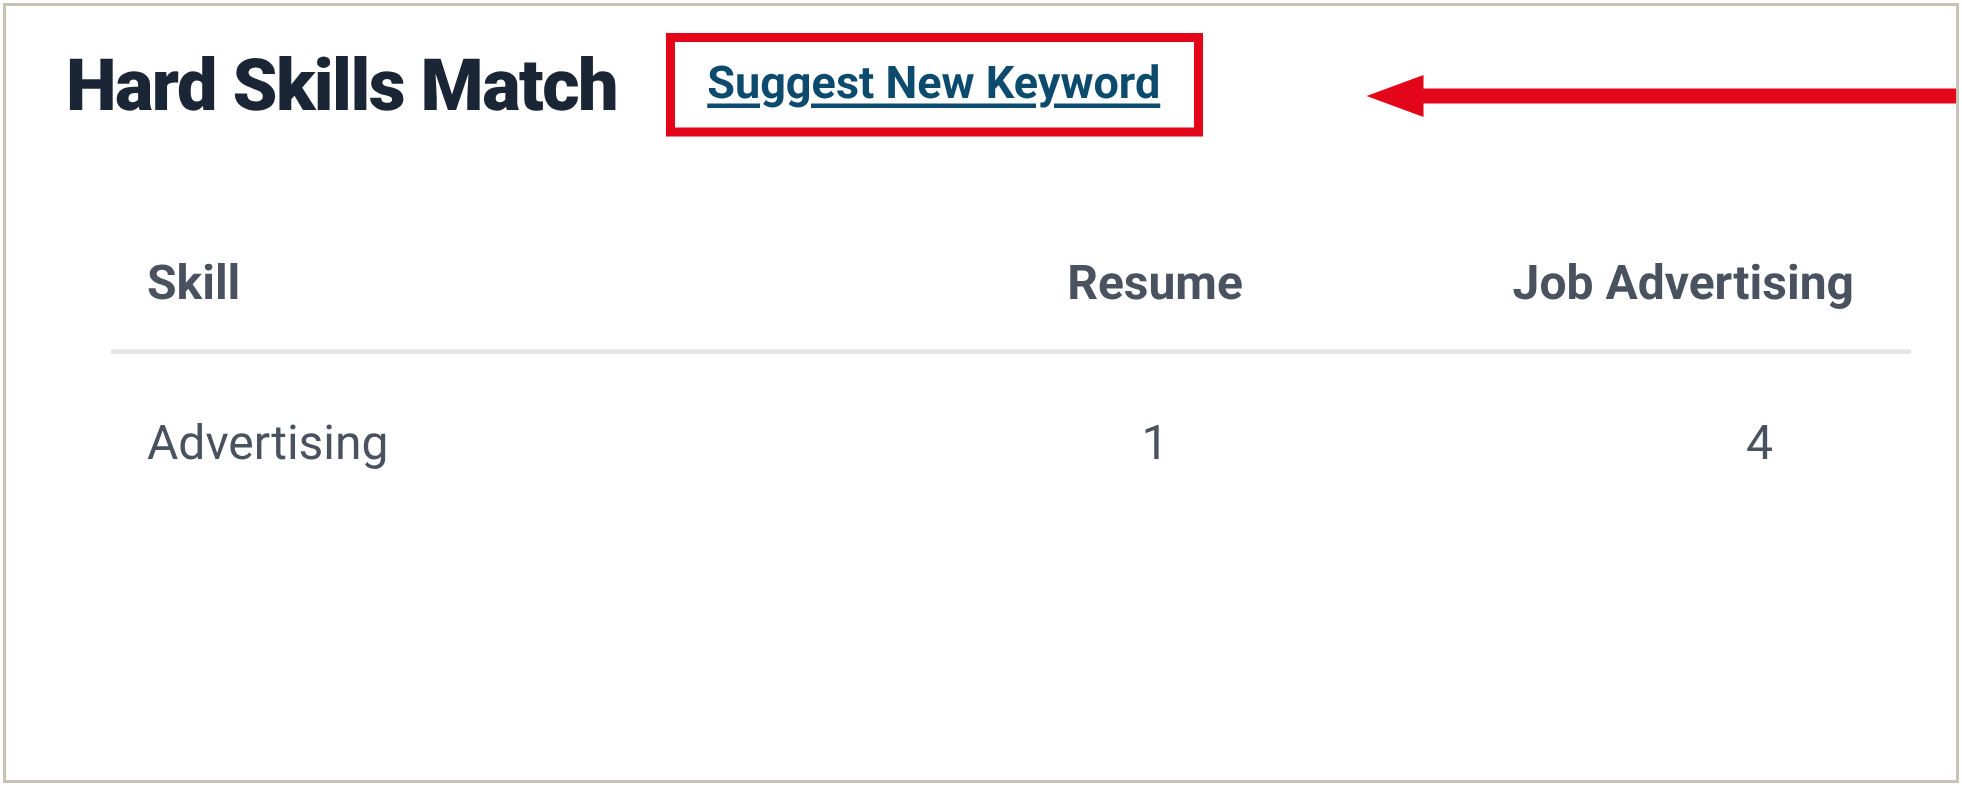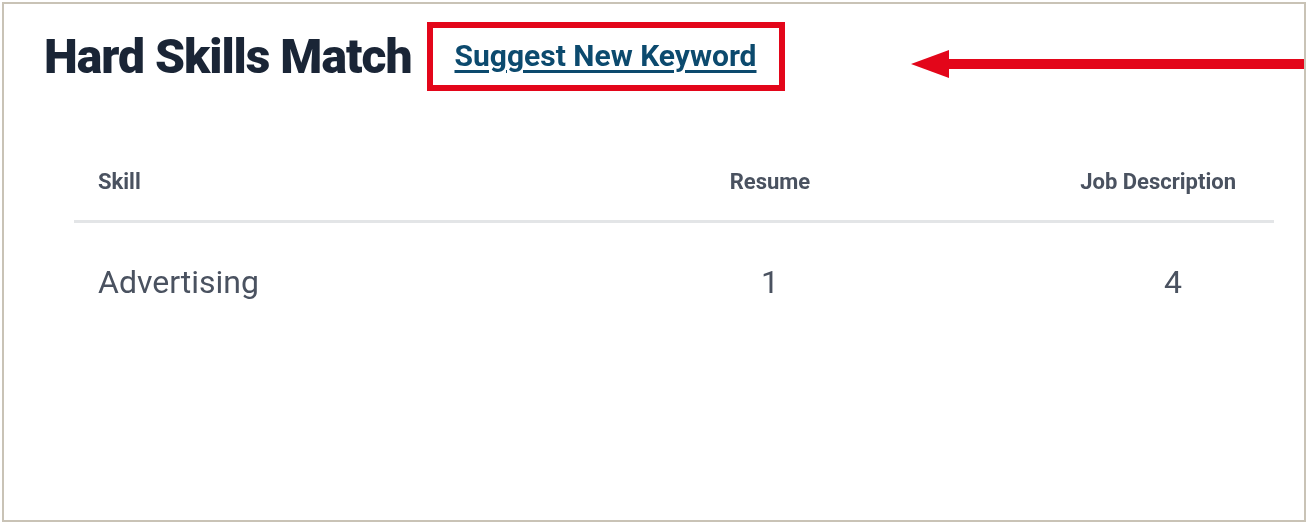--- a/index.html
+++ b/index.html
@@ -35,7 +35,7 @@
       font-weight: 900;
       color: #1a2536;
       letter-spacing: -1px;
-      margin-right: 15px;
+      margin-right: 32px;
     }
     .suggest-wrap {
       border: 6px solid #e3061a;

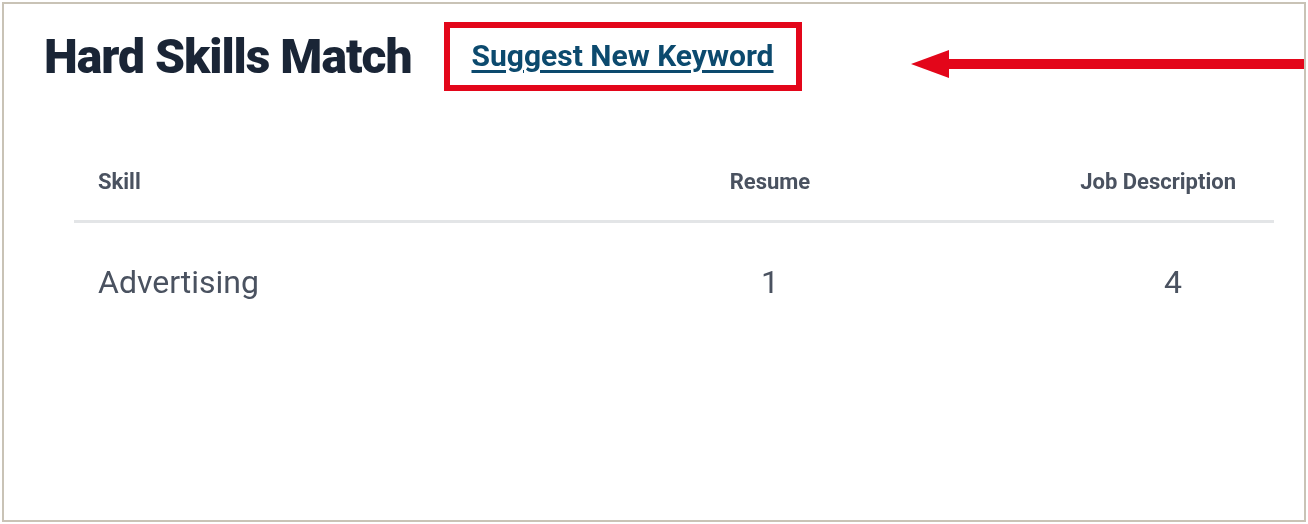--- a/index.html
+++ b/index.html
@@ -65,7 +65,7 @@
     }
     .skills-table th {
       text-align: left;
-      font-size: 22px;
+      font-size: 32px;
       font-weight: 700;
       color: #4a5260;
       padding: 18px 24px 26px 24px;

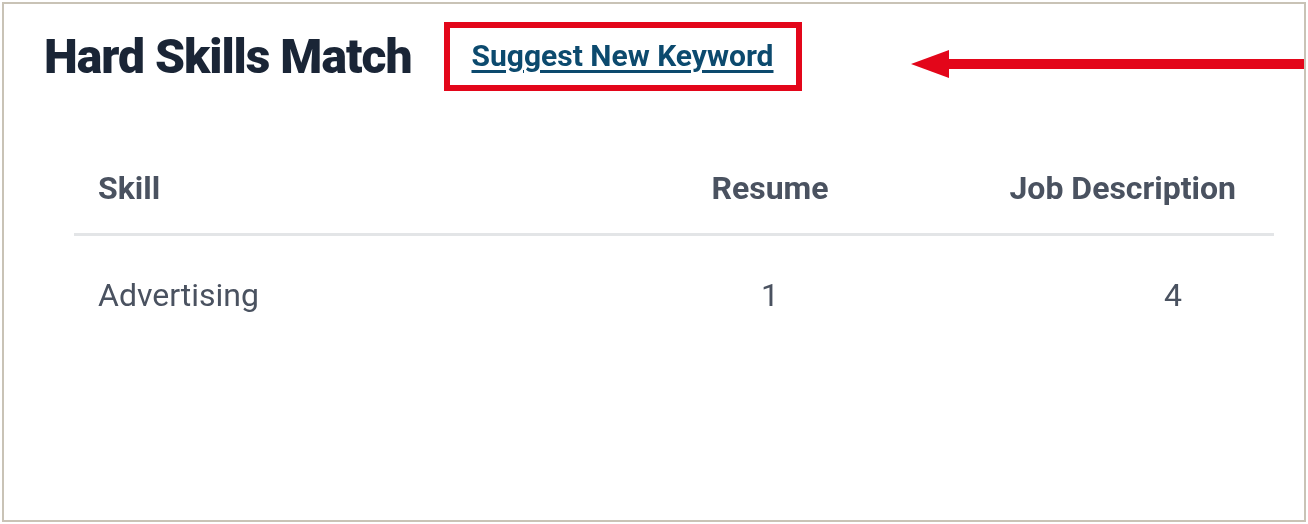--- a/index.html
+++ b/index.html
@@ -120,7 +120,7 @@
         <tr>
           <th class="col-skill">Skill</th>
           <th class="col-resume center">Resume</th>
-          <th class="col-jobdesc right">Job Description</th>
+          <th class="col-jobdesc right">Job Advertising</th>
         </tr>
       </thead>
       <tbody>

